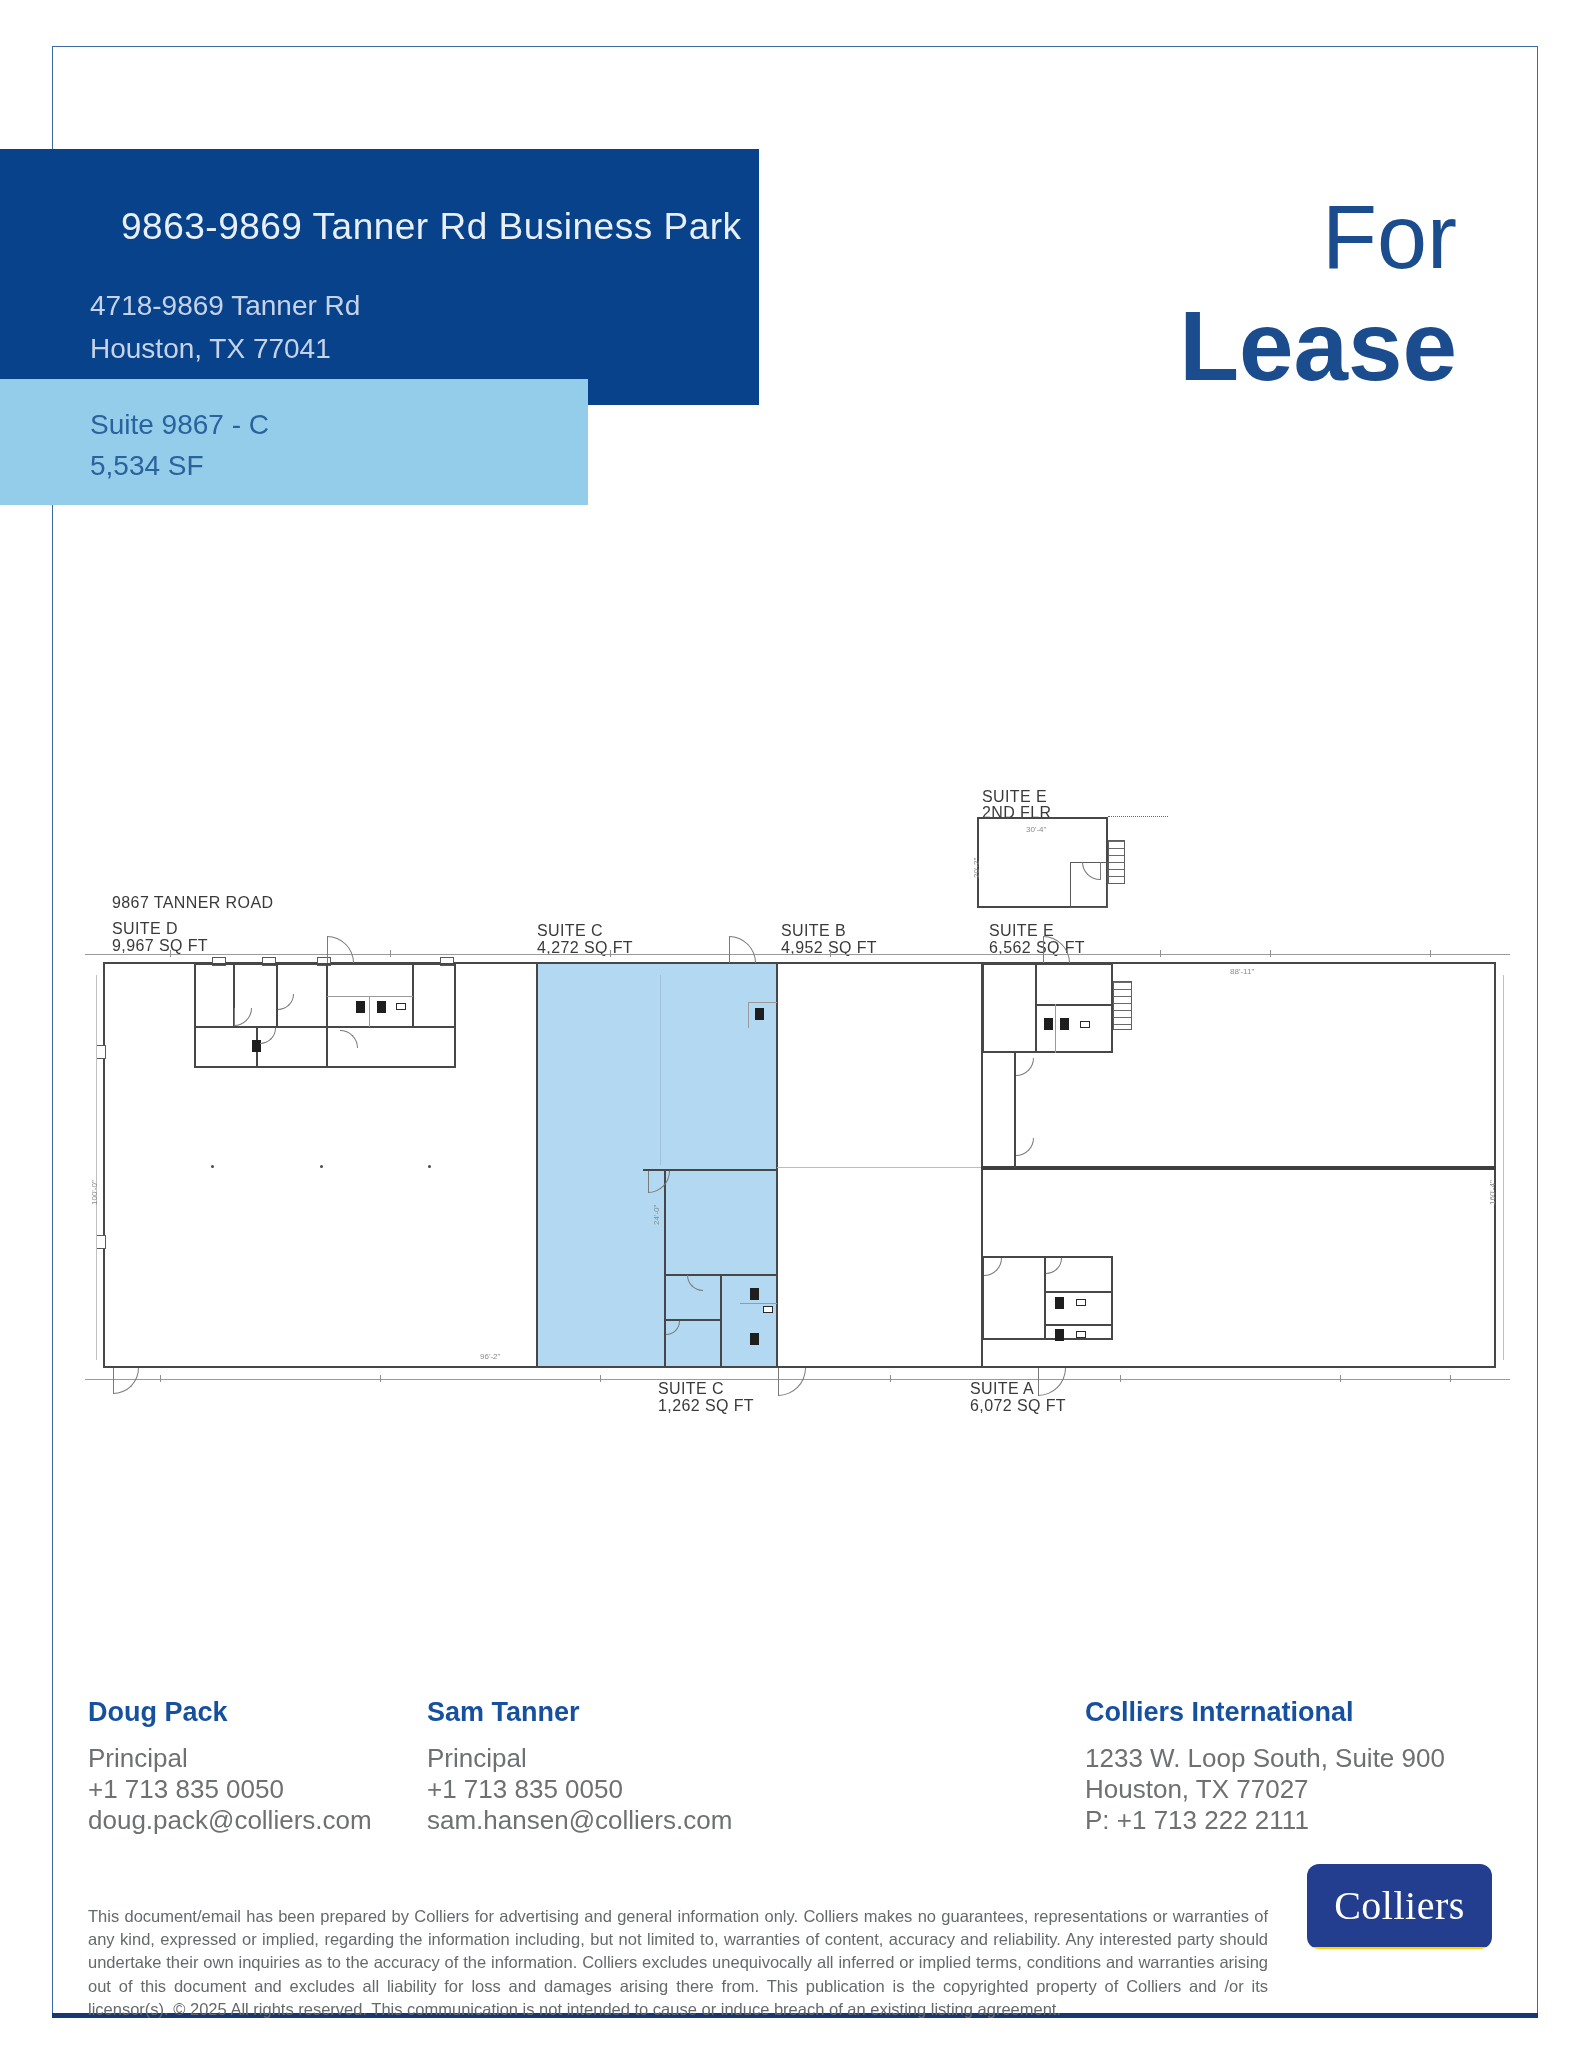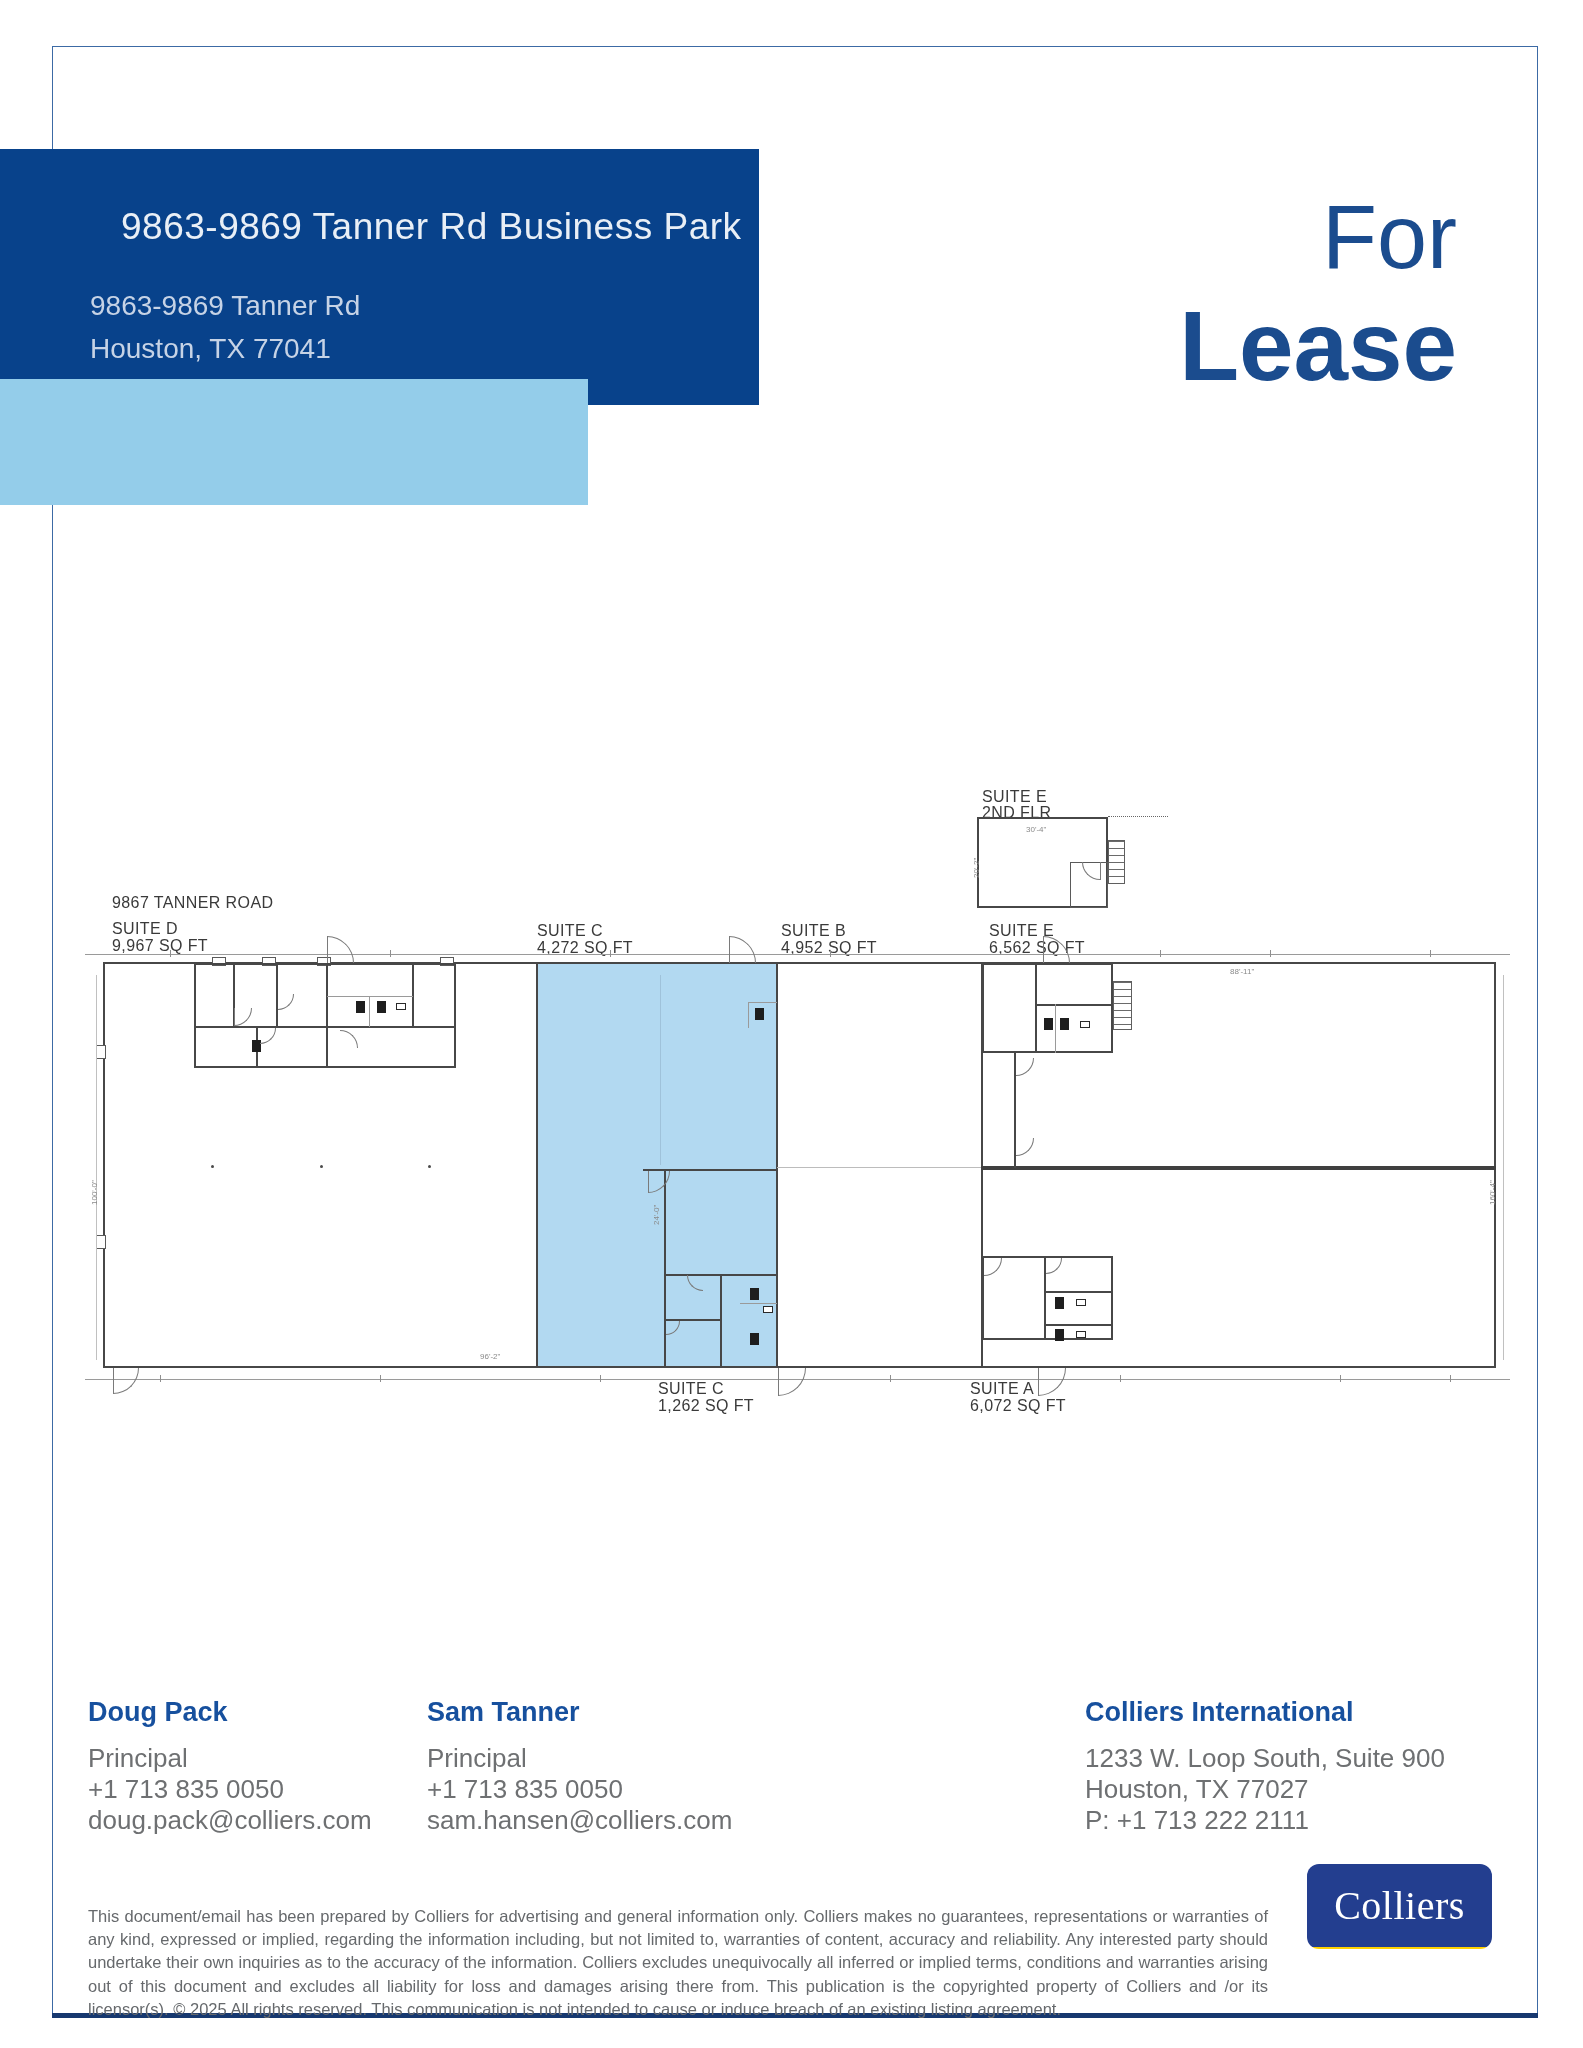--- a/index.html
+++ b/index.html
@@ -65,7 +65,7 @@
   <div id="darkbox"></div>
   <div id="title">9863-9869 Tanner Rd Business Park</div>
   <div id="addr">
-    <div>9863-9869 Tanner Rd</div>
+    <div>4718-9869 Tanner Rd</div>
     <div>Houston, TX 77041</div>
   </div>
   <div id="lightbox"></div>

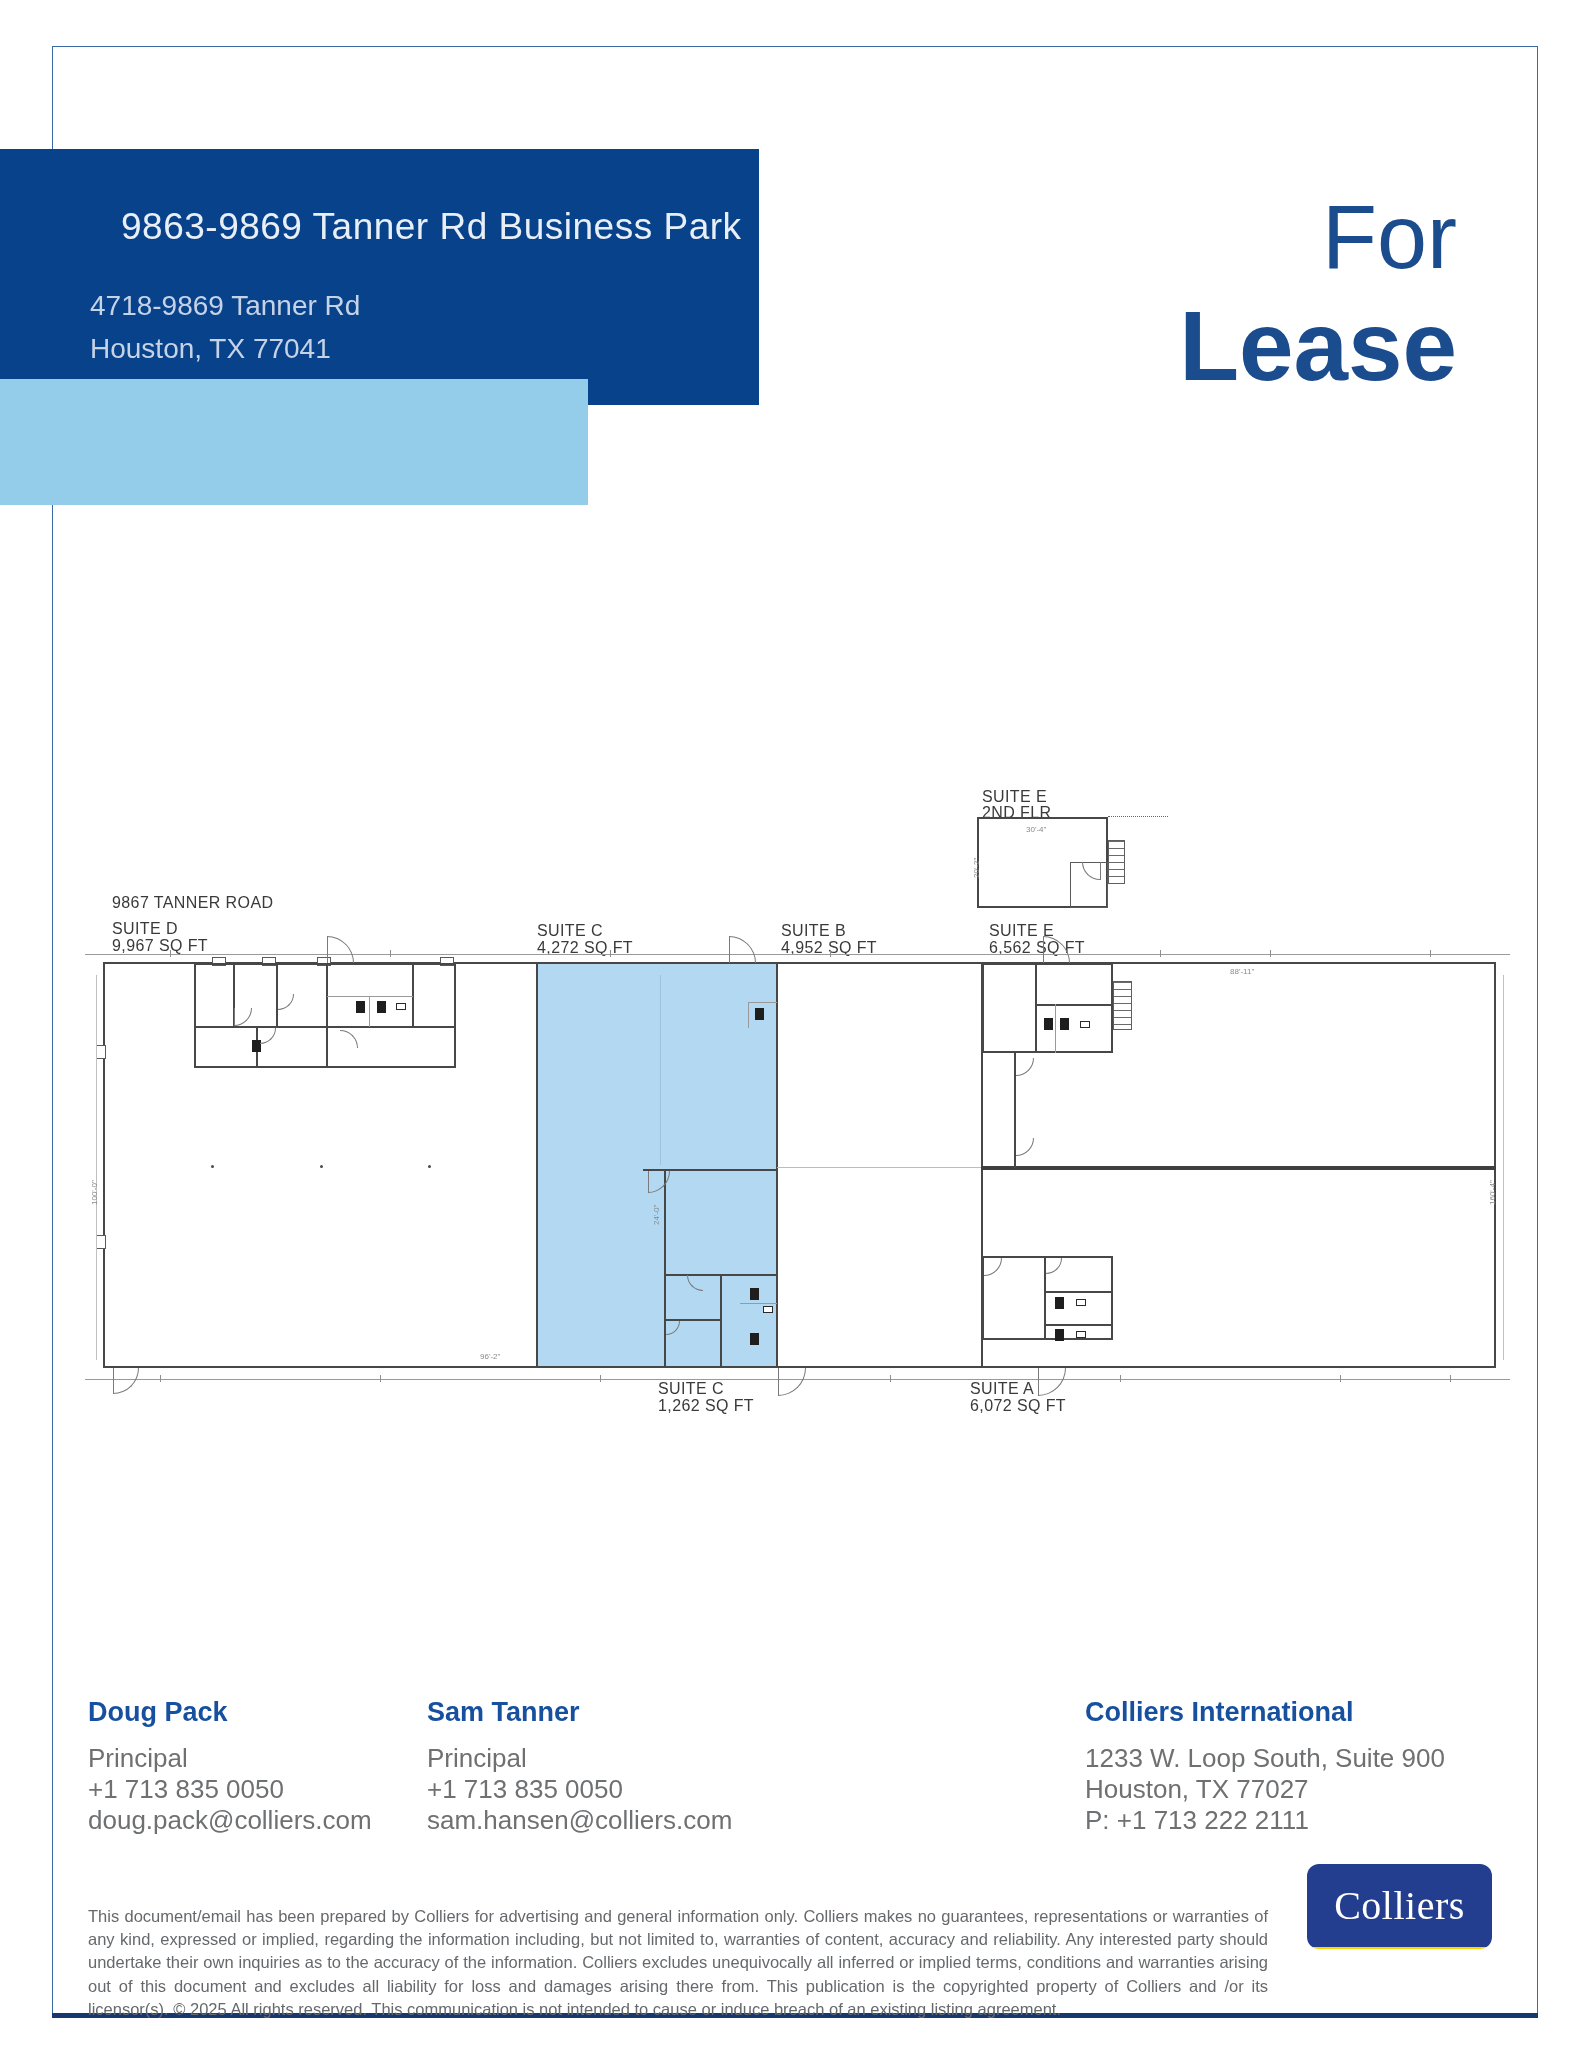--- a/index.html
+++ b/index.html
@@ -69,6 +69,10 @@
     <div>Houston, TX 77041</div>
   </div>
   <div id="lightbox"></div>
+  <div id="suitebox">
+    <div>Suite 9867 - C</div>
+    <div>5,534 SF</div>
+  </div>
   <div id="lease">
     <div class="l1">For</div>
     <div class="l2">Lease</div>

